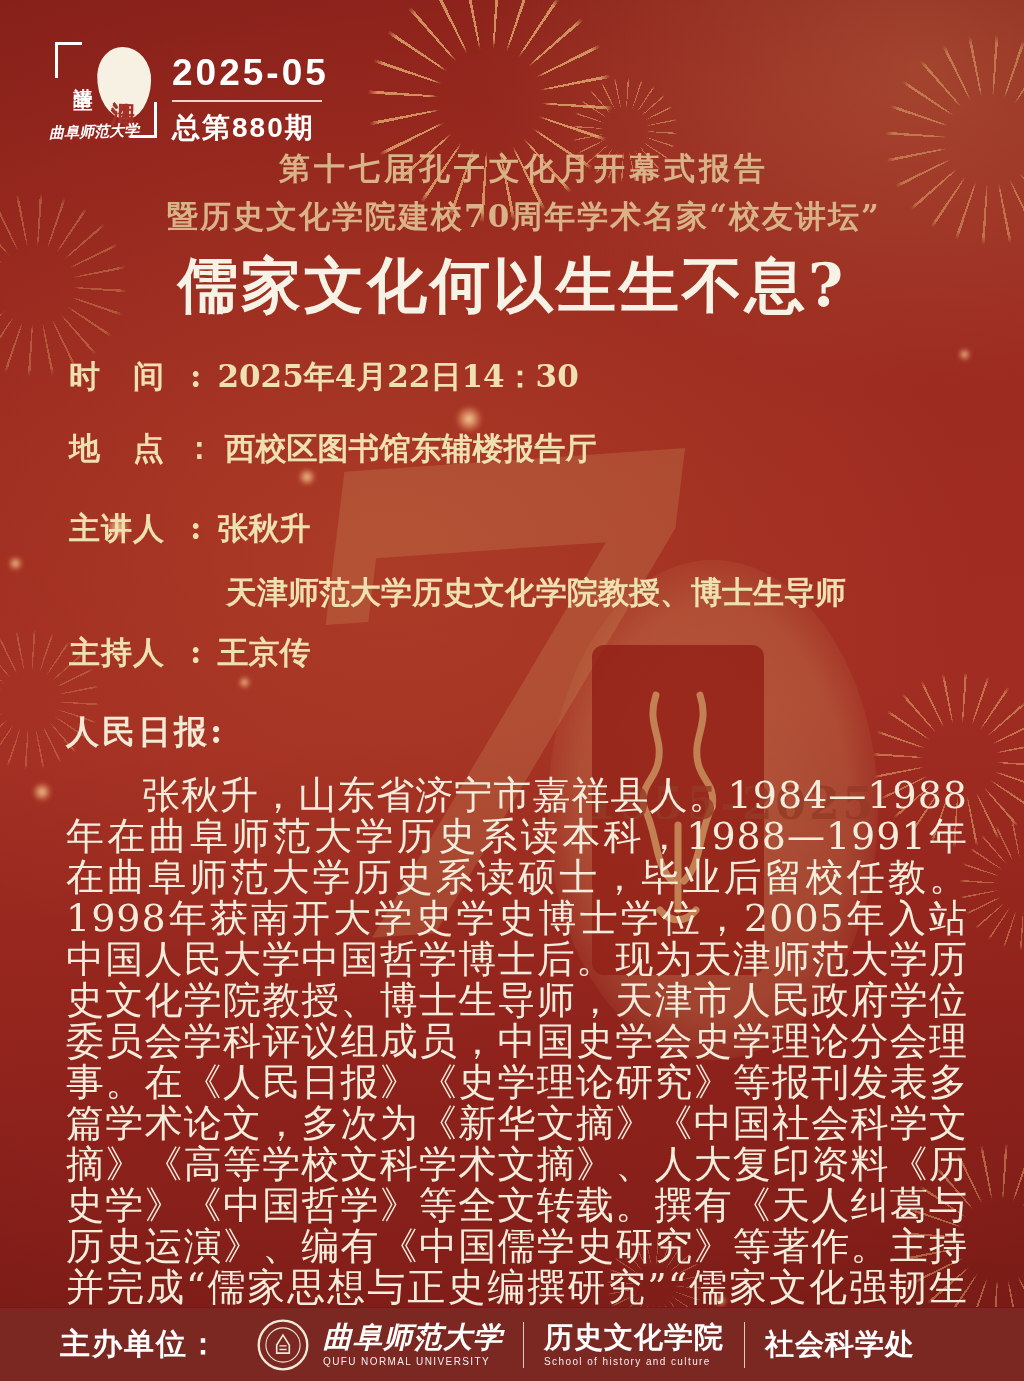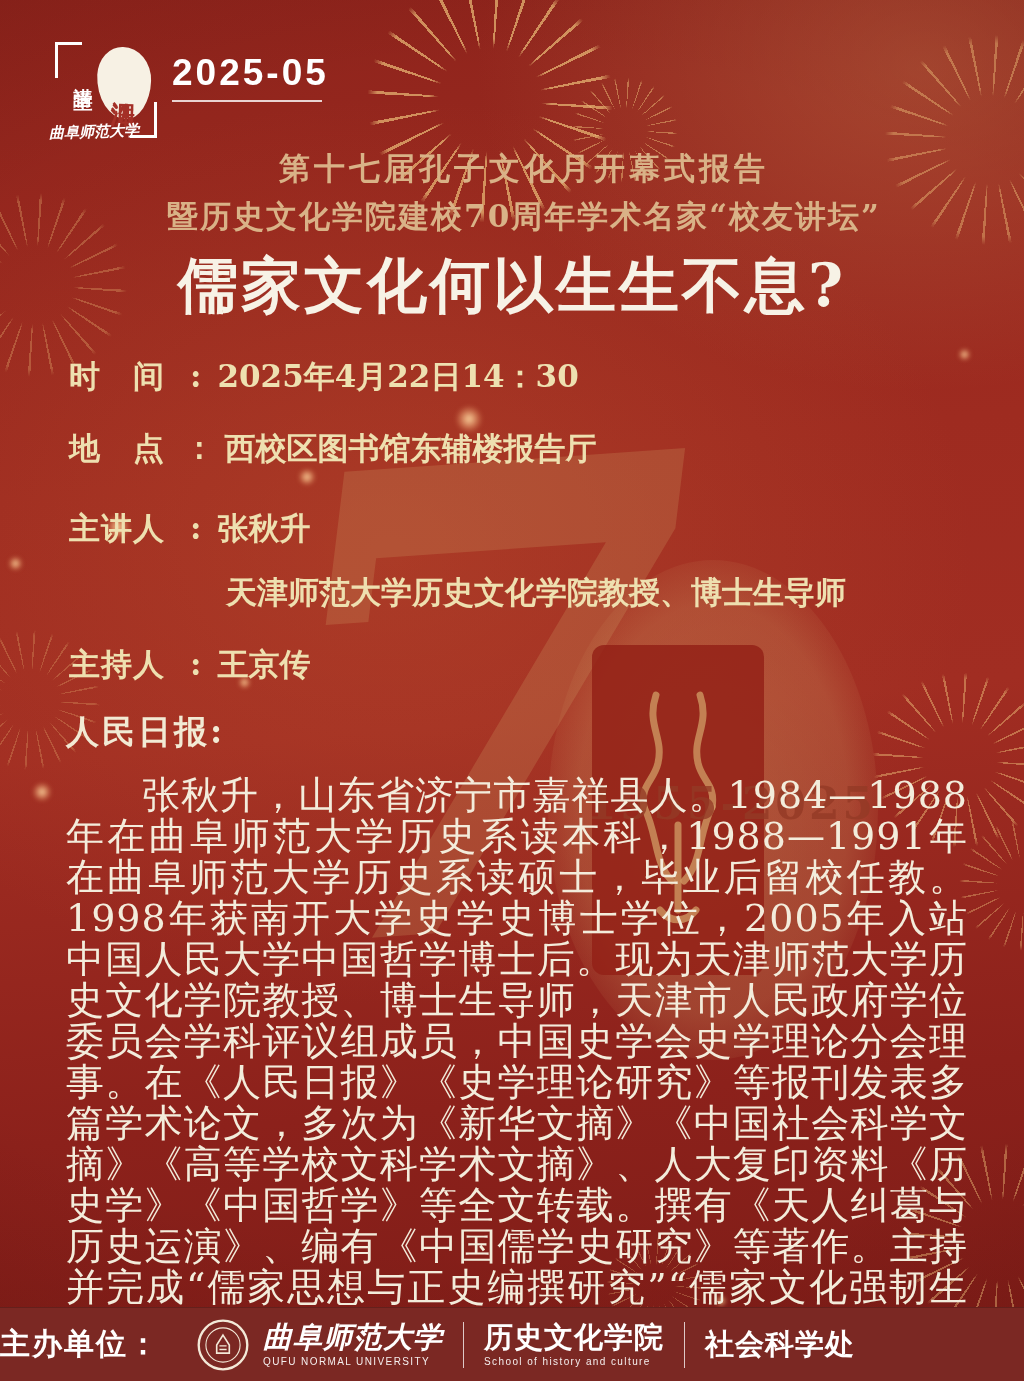--- a/index.html
+++ b/index.html
@@ -150,6 +150,7 @@
     <div class="issue">
       <div class="issue-date">2025-05</div>
       <div class="issue-line"></div>
+      <div class="issue-number">总第880期</div>
     </div>
 
     <div class="subtitle">

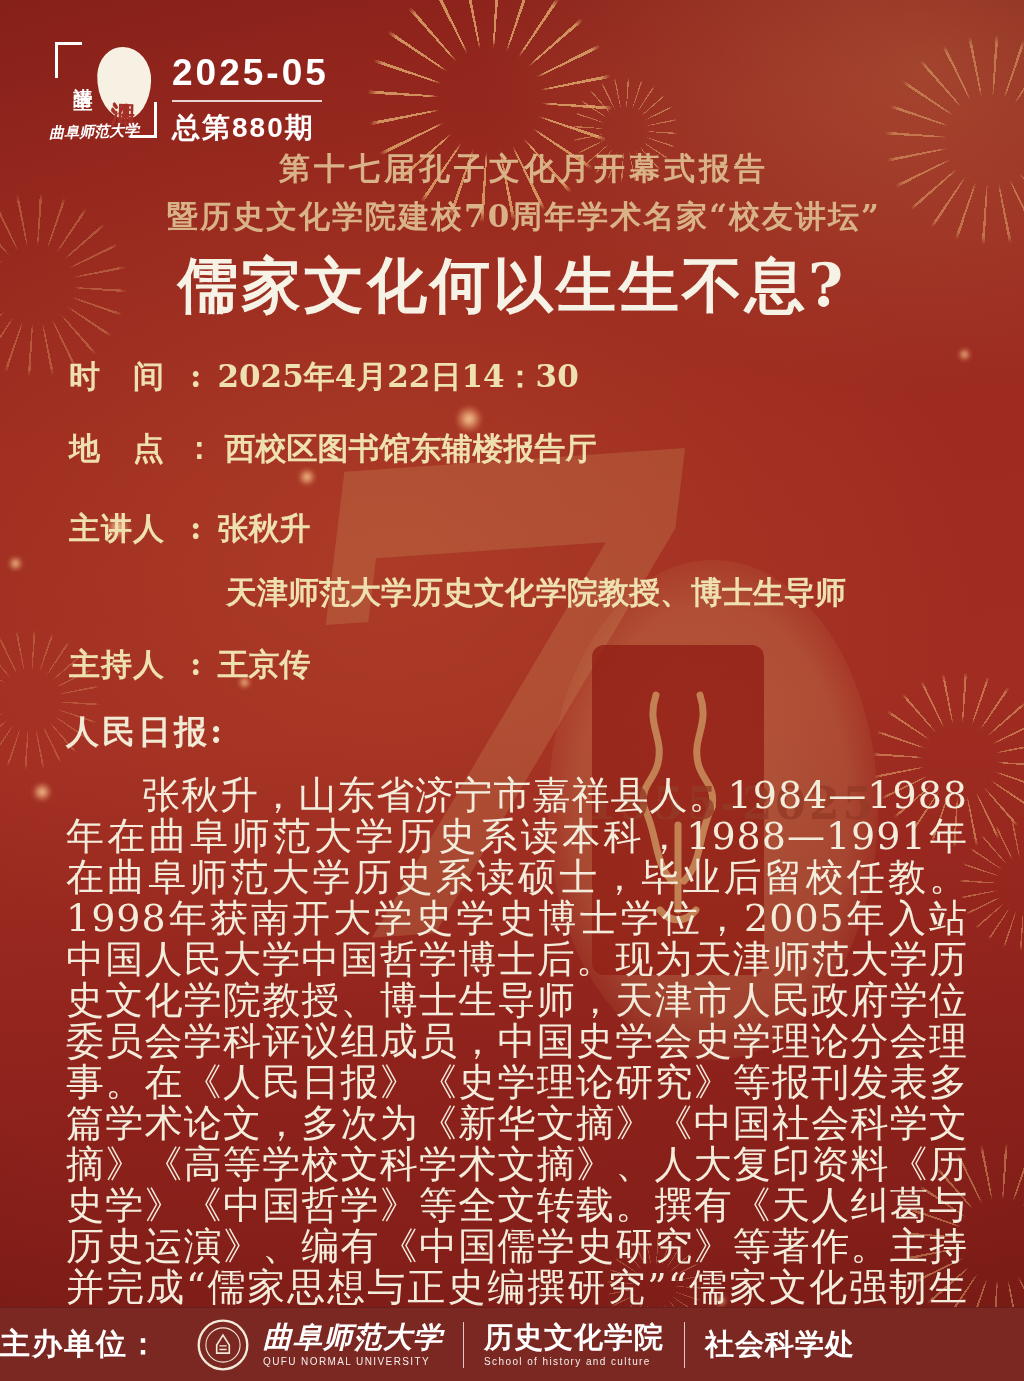--- a/index.html
+++ b/index.html
@@ -74,7 +74,7 @@
   .col { margin:0 16px 0 24px; }
   .sub { margin-left:158px; margin-top:22px; }
   .mb1 { margin-bottom:30px; } .mb2 { margin-bottom:38px;font-family:Liberation Mono, monospace; }
-  .mt1 { margin-top:30px; }
+  .mt1 { margin-top:18px; }
 
   .bio { position:absolute; left:66px; right:56px; top:710px; }
   .bio h2 { font-size:33px; color:#f2ead4; letter-spacing:3px; margin-bottom:20px; }

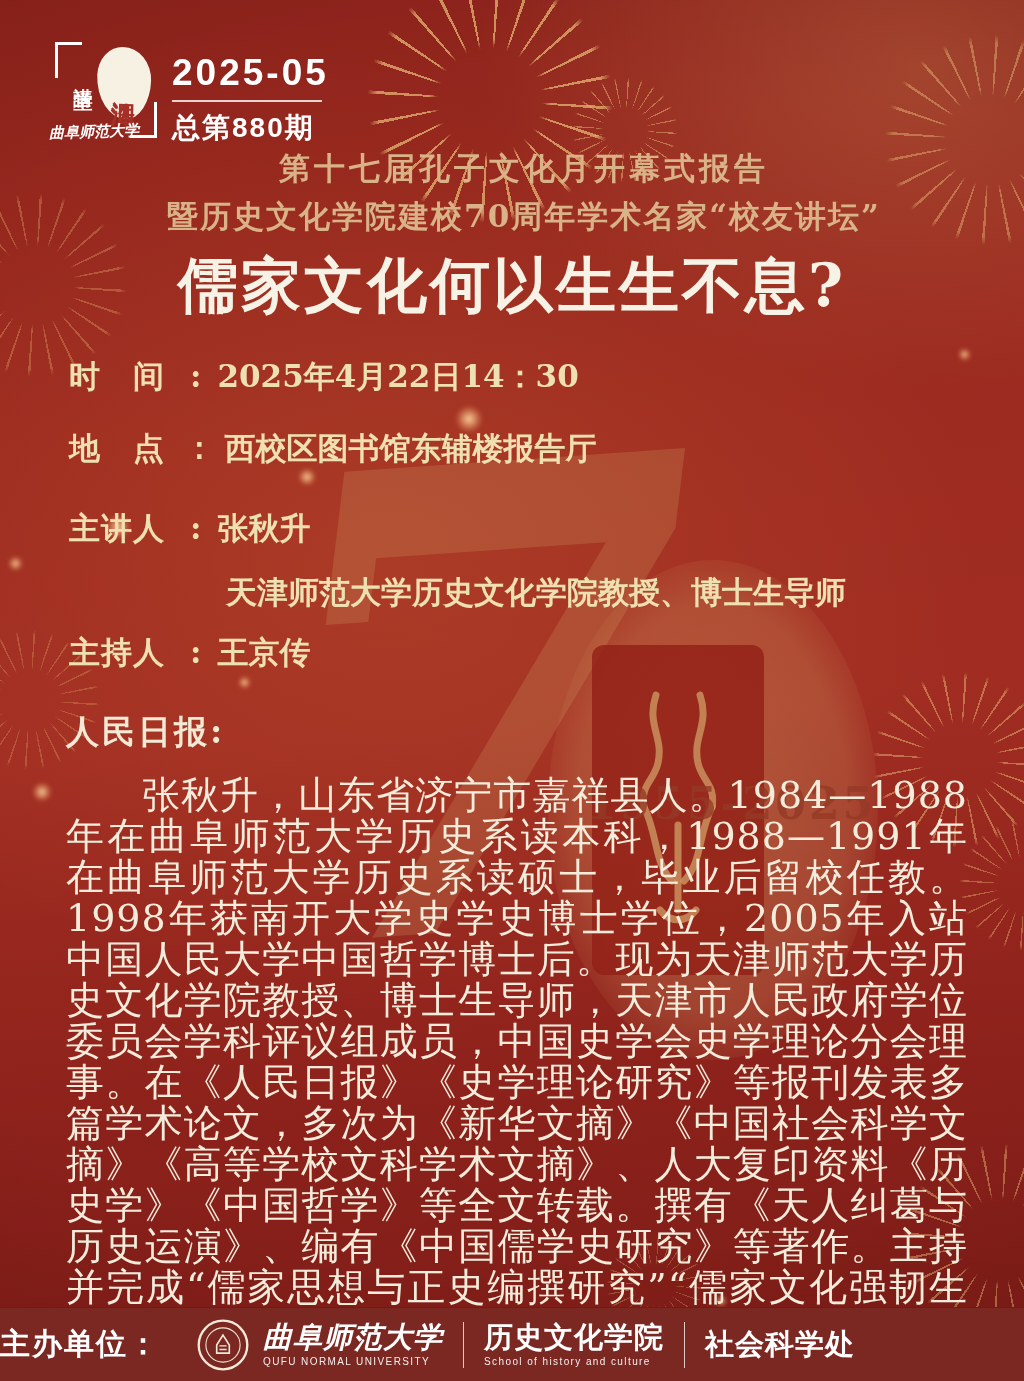--- a/index.html
+++ b/index.html
@@ -82,7 +82,7 @@
     text-align:justify; letter-spacing:1px; }
 
   .footer { position:absolute; left:0; right:0; bottom:0; height:74px; background:#7b2823;
-    border-top:1px solid rgba(0,0,0,.18); display:flex; align-items:center; 
+    border-top:1px solid rgba(0,0,0,.18); display:flex; align-items:center; padding-left:60px;
     font-family:"Liberation Sans", sans-serif; z-index:3; }
   .host-label { font-size:30px; font-weight:bold; color:#fff; letter-spacing:2px; margin-right:36px; }
   .uni-seal { width:54px; height:54px; margin-right:13px; flex:0 0 auto; }

